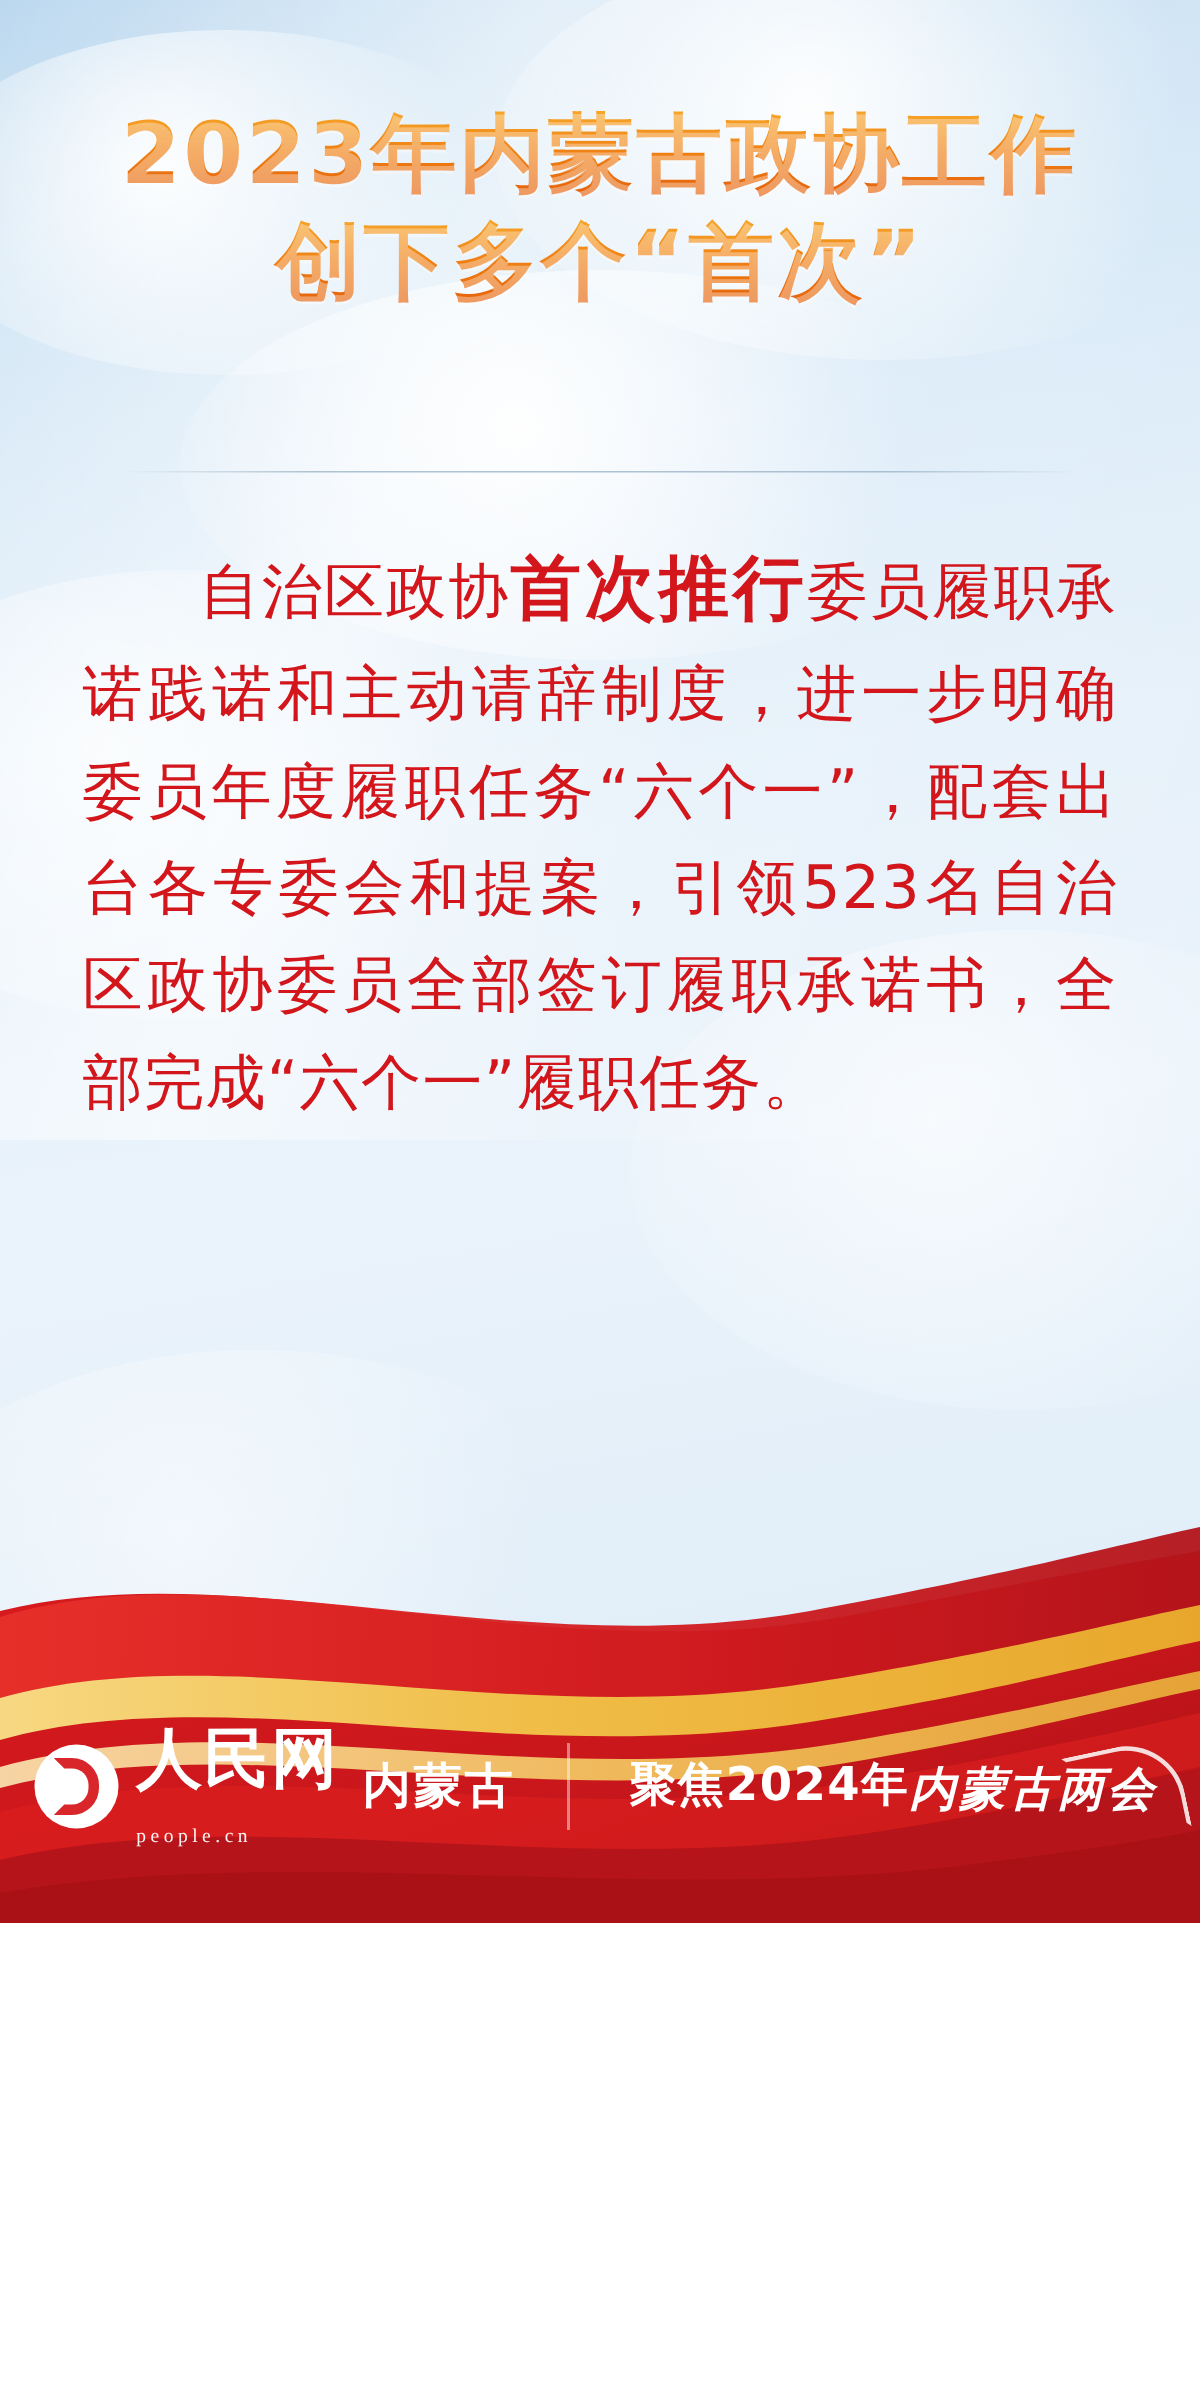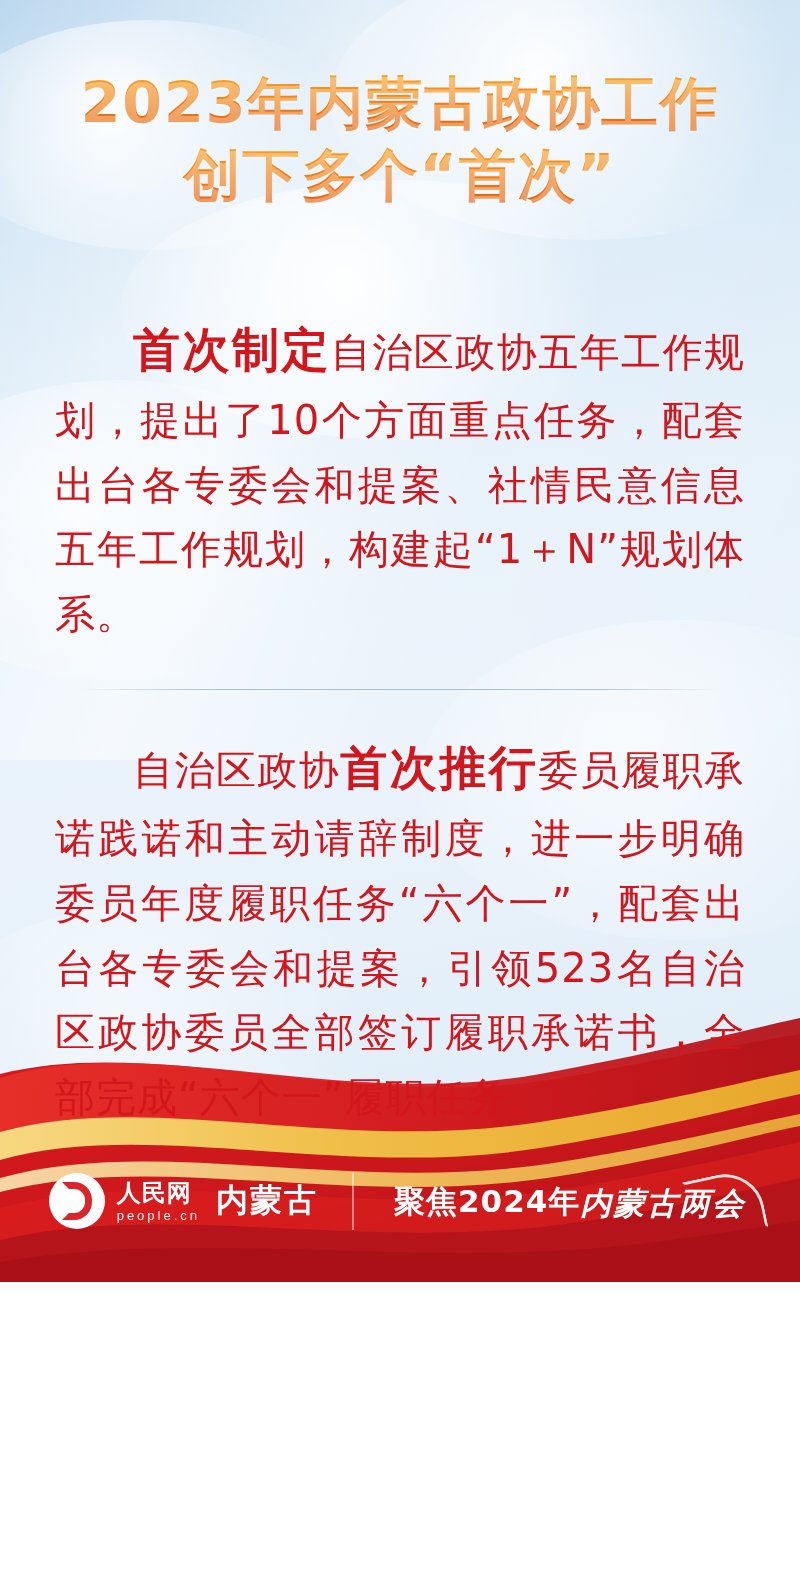--- a/index.html
+++ b/index.html
@@ -218,7 +218,6 @@
 
   <div class="content">
 
-    <p class="para"><span class="big">首次制定</span><span>自治区政协五年工作规划，提出了10个方面重点任务，配套出台各专委会和提案、社情民意信息五年工作规划，构建起“1＋N”规划体系。</span></p>
 
     <div class="divider"></div>
 

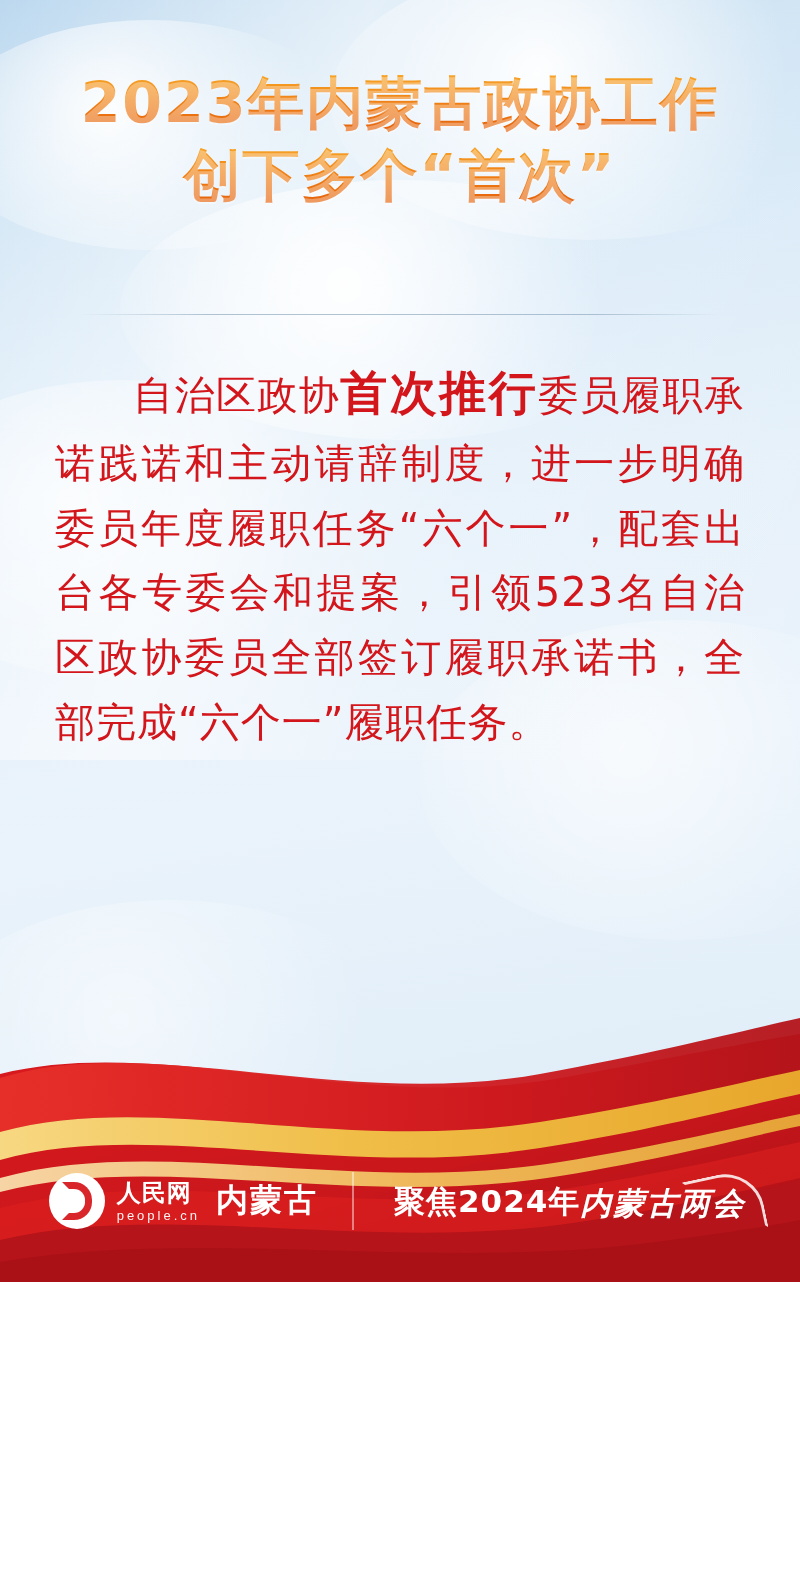--- a/index.html
+++ b/index.html
@@ -140,7 +140,7 @@
     color: #ffffff;
     font-family: "DejaVu Sans", "Liberation Sans", sans-serif;
     font-weight: bold;
-    font-size: 24px;
+    font-size: 44px;
     letter-spacing: 1px;
   }
   .pl-en {

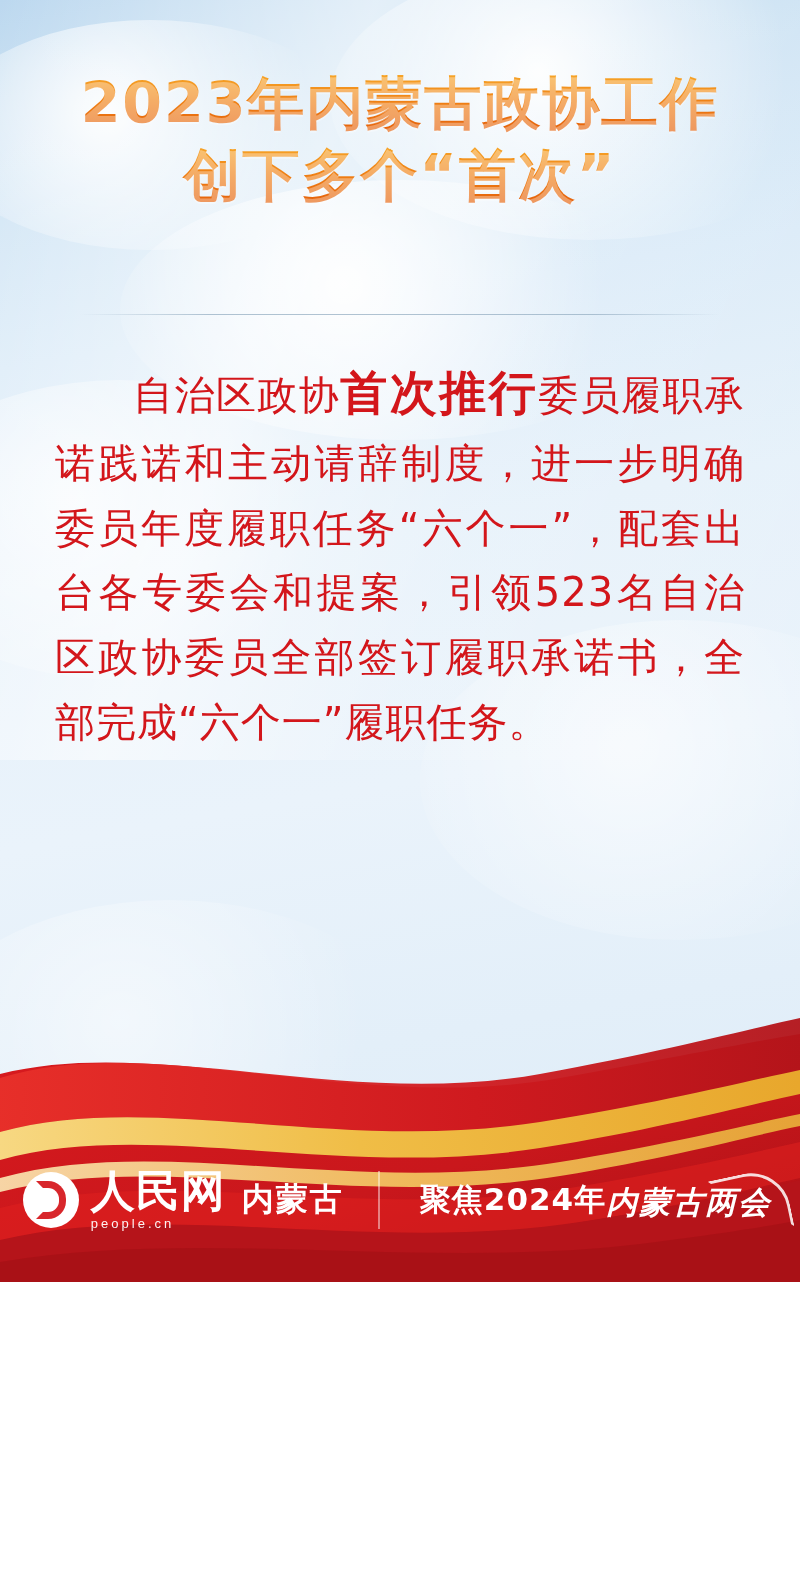--- a/index.html
+++ b/index.html
@@ -147,8 +147,9 @@
     color: #ffffff;
     font-size: 13px;
     letter-spacing: 3px;
-    margin-top: 4px;
+    margin-top: 22px;
     opacity: .95;
+    font-family: Liberation Serif, serif;
   }
   .pl-region {
     color: #ffffff;

